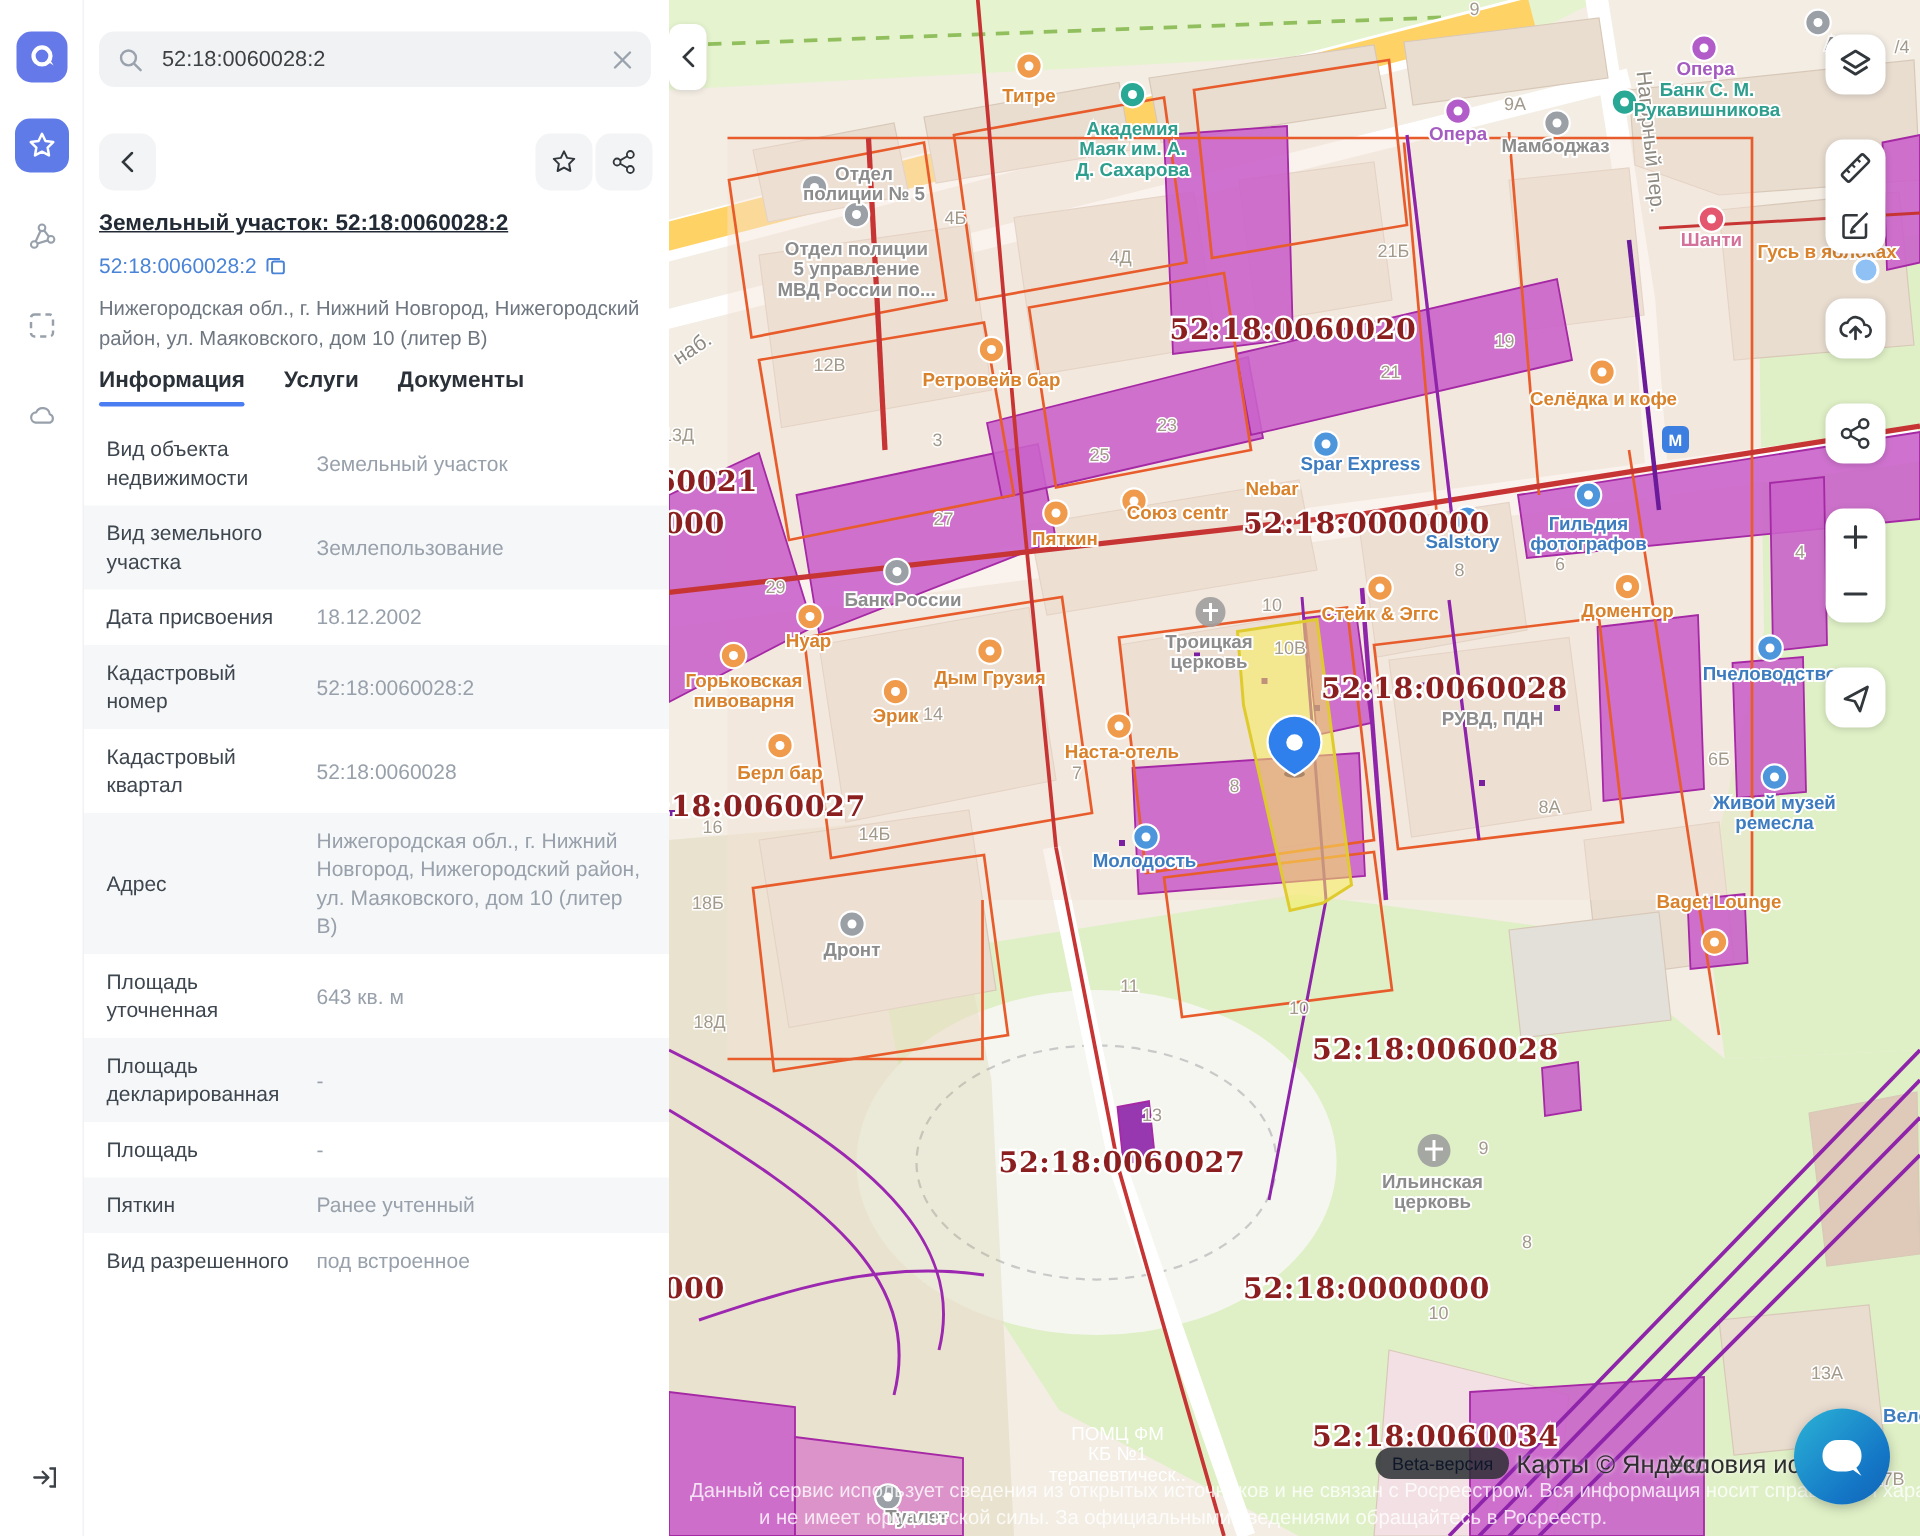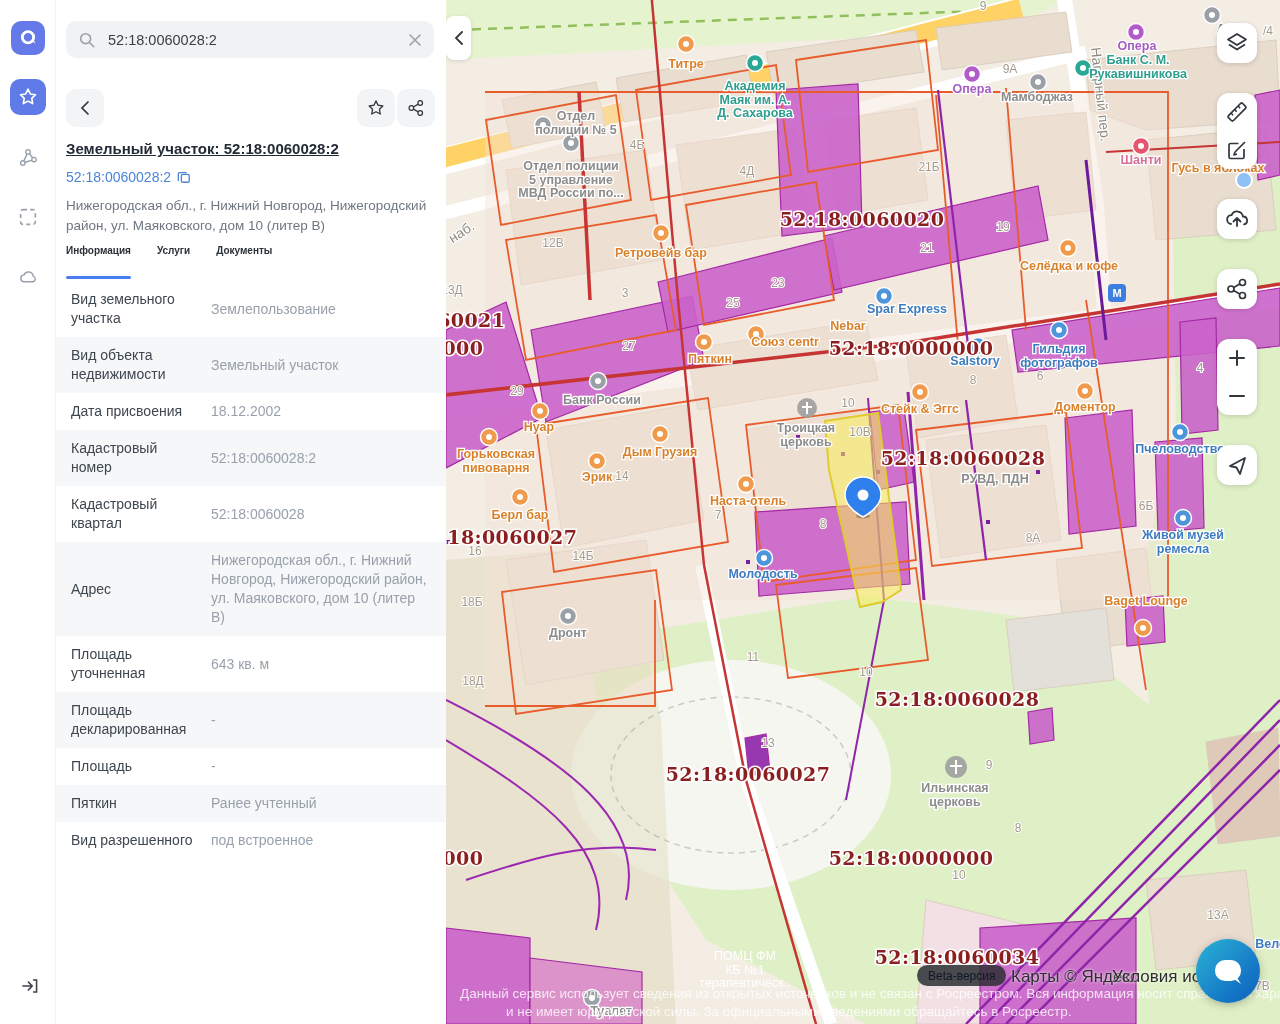--- a/index.html
+++ b/index.html
@@ -29,7 +29,7 @@
     font-size:14px;color:#4A84D8;}
   .addr{position:absolute;left:11px;top:196px;width:372px;font-size:13.5px;line-height:20px;color:#6E7680;}
   .tabs{position:absolute;left:11px;top:245px;display:flex;gap:26px;}
-  .tab{font-size:10px;font-weight:700;color:#2B3138;padding-bottom:23px;position:relative;}
+  .tab{font-size:15px;font-weight:700;color:#2B3138;padding-bottom:9px;position:relative;}
   .tab.active::after{content:"";position:absolute;left:0;right:0;bottom:0;height:3px;background:#4A7DF2;border-radius:2px;}
   .itable{position:absolute;left:0;top:281px;width:391px;}
   .irow{display:flex;align-items:center;gap:12px;padding:9px 16px;box-sizing:border-box;

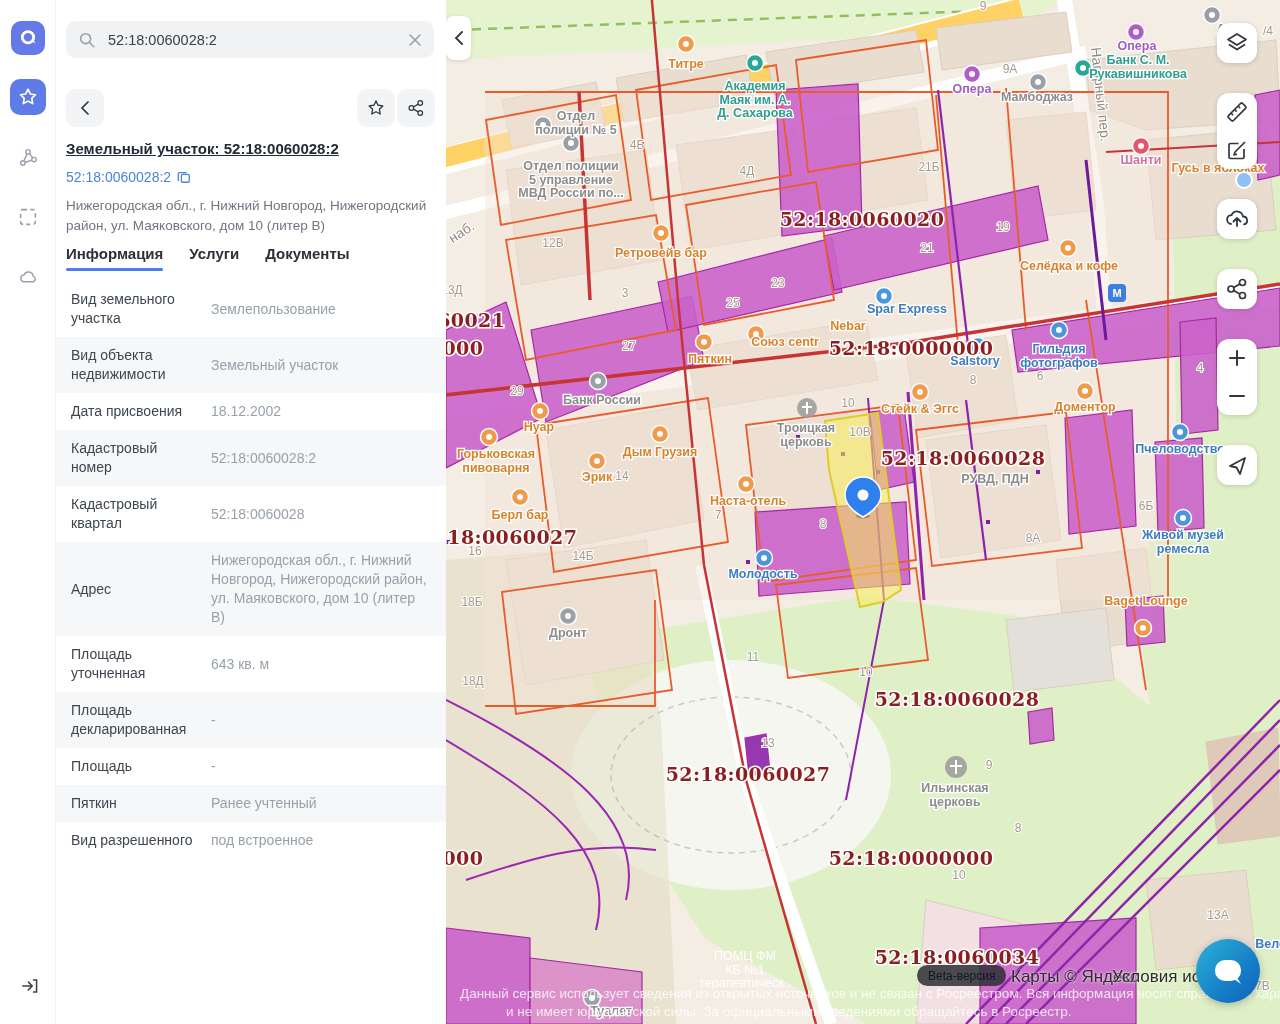--- a/index.html
+++ b/index.html
@@ -558,14 +558,14 @@
 
     <div class="itable" id="info-rows">
         <div class="irow">
+          <div class="l">Вид объекта недвижимости</div>
+          <div class="v">Земельный участок</div>
+        </div>
+        <div class="irow">
           <div class="l">Вид земельного участка</div>
           <div class="v">Землепользование</div>
         </div>
         <div class="irow">
-          <div class="l">Вид объекта недвижимости</div>
-          <div class="v">Земельный участок</div>
-        </div>
-        <div class="irow">
           <div class="l">Дата присвоения</div>
           <div class="v">18.12.2002</div>
         </div>

